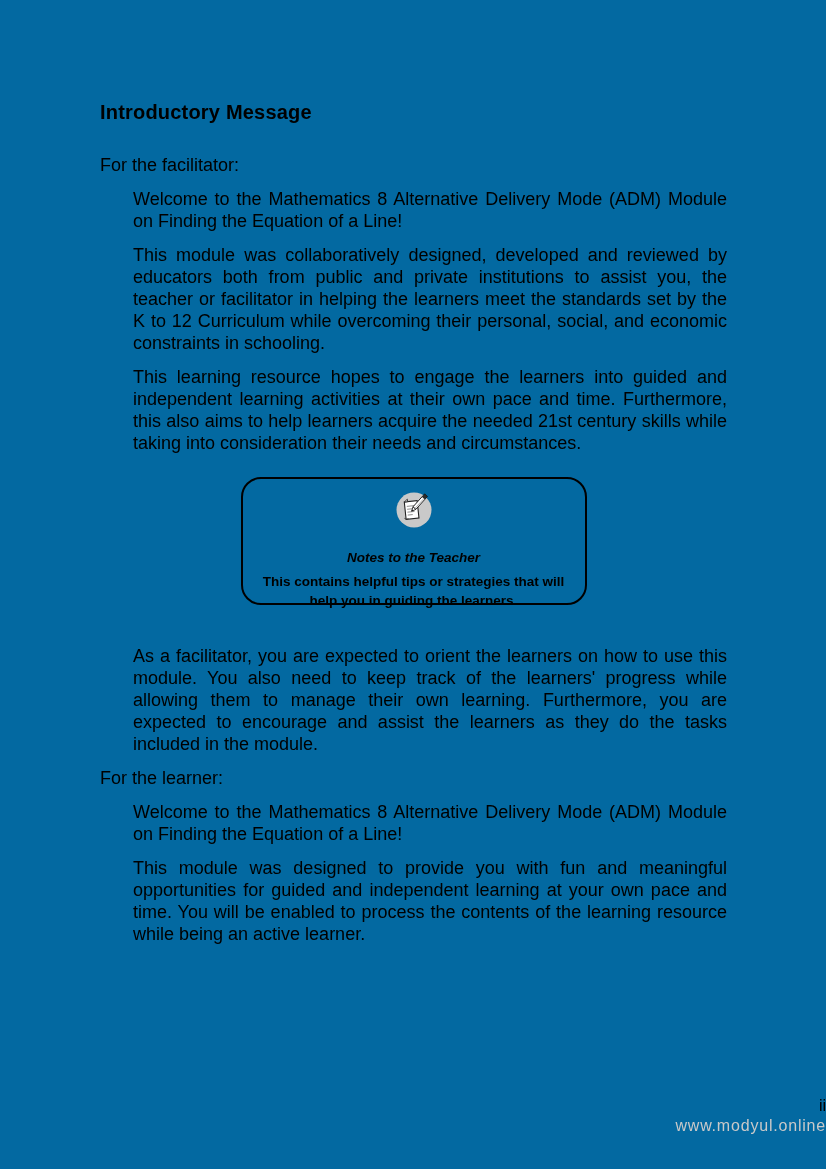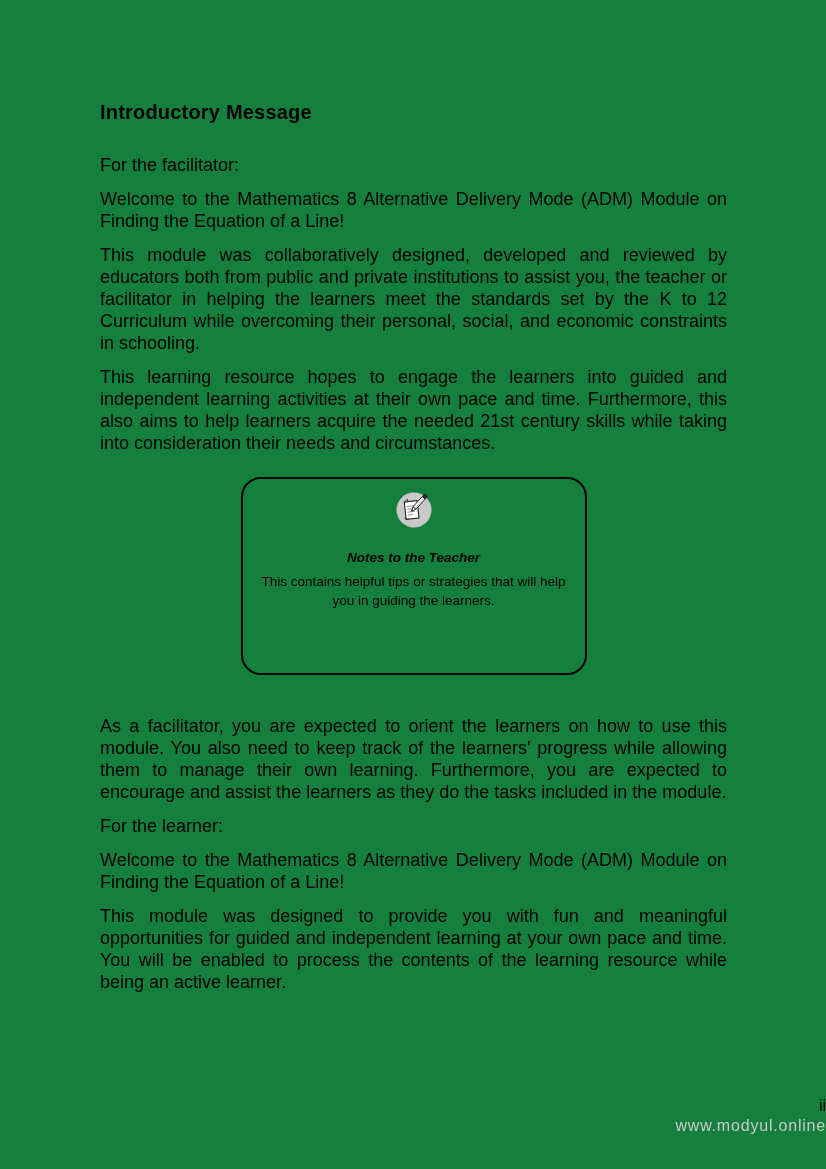--- a/index.html
+++ b/index.html
@@ -7,7 +7,7 @@
     position: relative;
     width: 826px;
     height: 1169px;
-    background: #15803d;
+    background: #0369a1;
     font-family: "Liberation Sans", sans-serif;
     color: #000000;
     overflow: hidden;

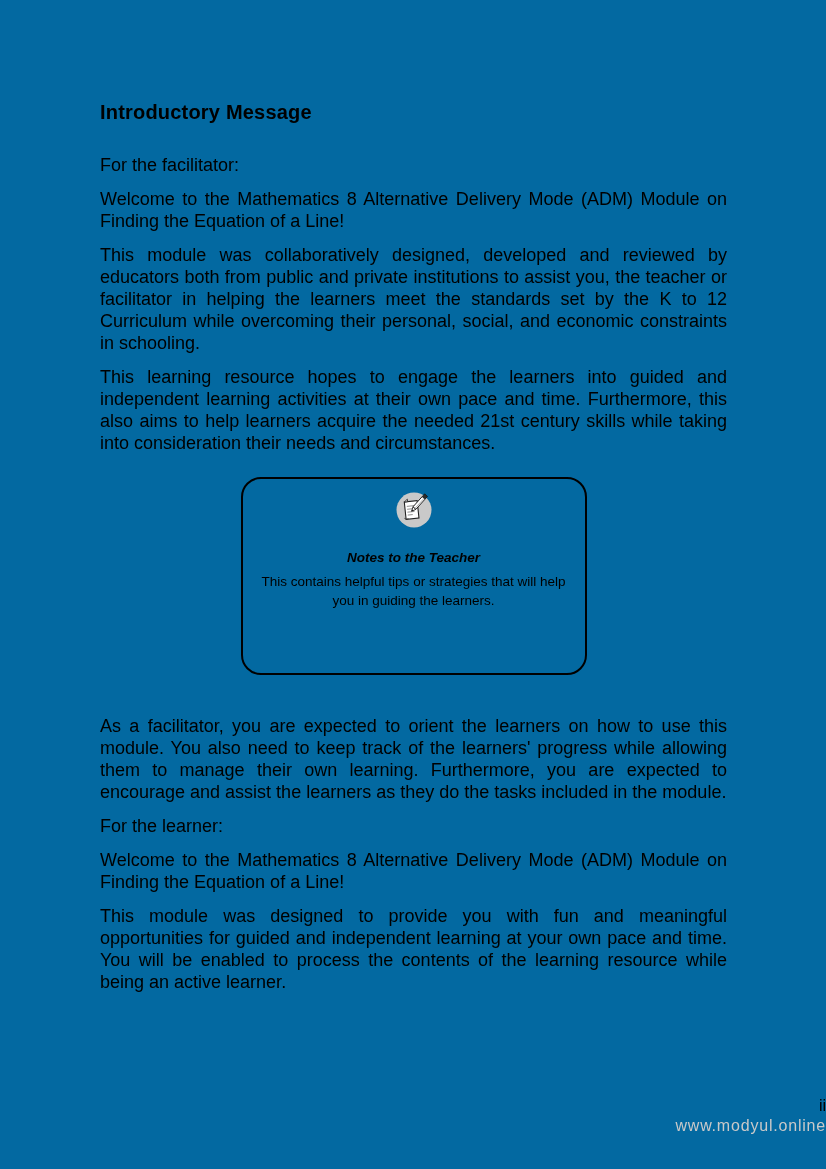--- a/index.html
+++ b/index.html
@@ -30,7 +30,7 @@
     line-height: 22px;
     margin: 0 0 12px 0;
   }
-  p.justify { text-align: justify; }
+  p.justify { text-align: justify; margin-left: 33px; }
   .notes-box {
     box-sizing: border-box;
     width: 346px;

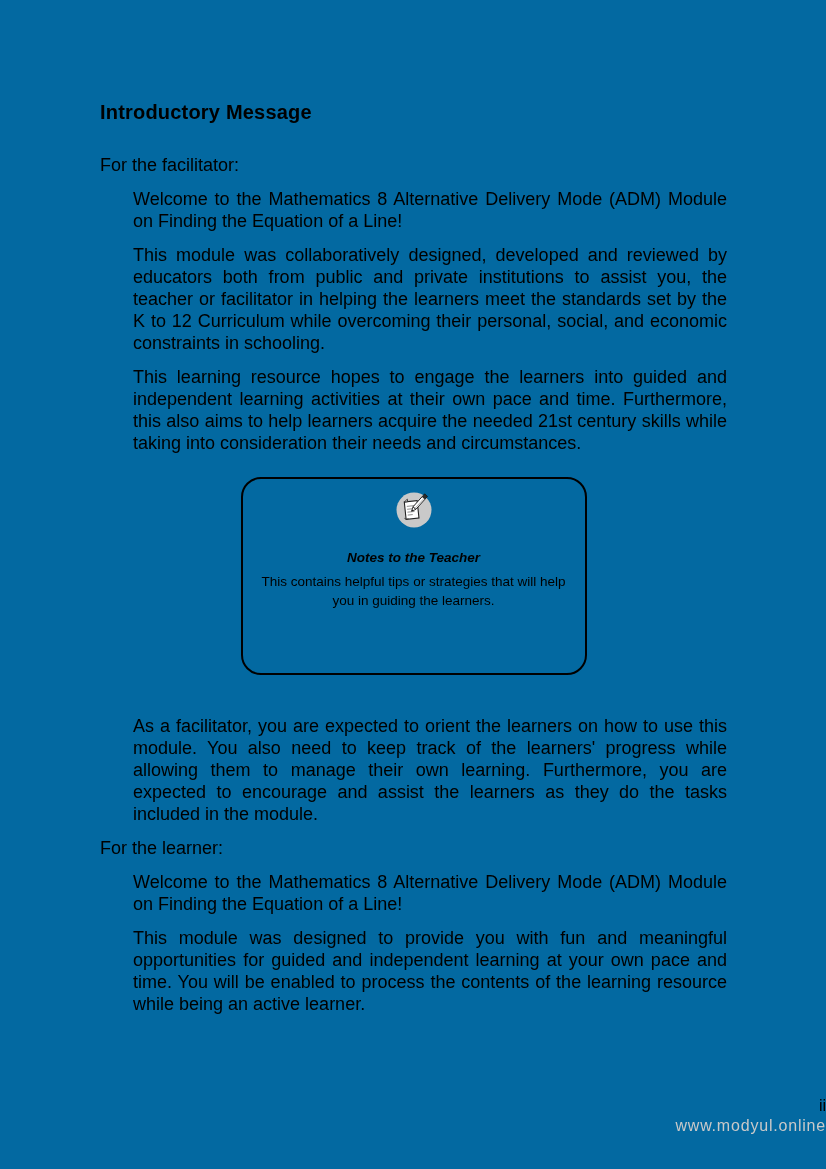--- a/index.html
+++ b/index.html
@@ -34,7 +34,7 @@
   .notes-box {
     box-sizing: border-box;
     width: 346px;
-    height: 198px;
+    height: 128px;
     margin: 23px auto 40px auto;
     border: 2px solid #000000;
     border-radius: 20px;

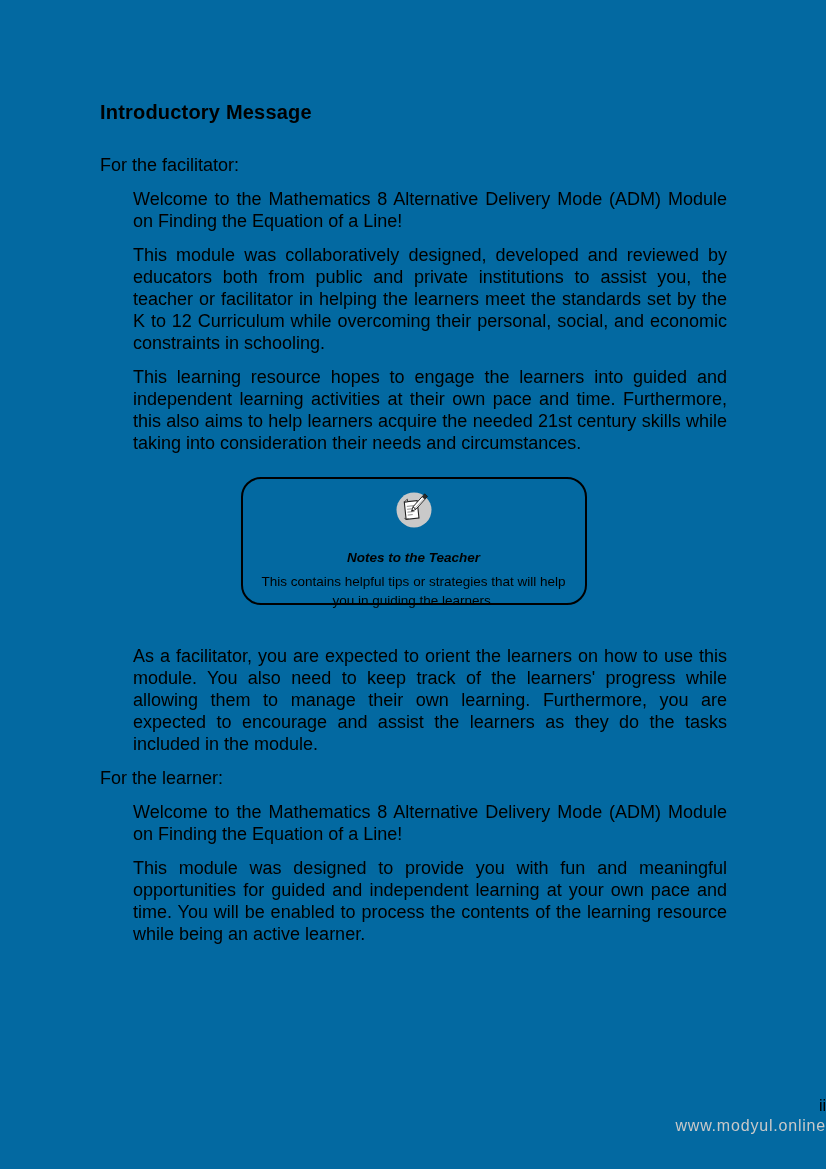--- a/index.html
+++ b/index.html
@@ -53,6 +53,7 @@
     line-height: 19px;
     width: 322px;
     margin: 7px auto 0 auto;
+    font-weight: bold;
   }
   .footer-page-number {
     position: absolute;

